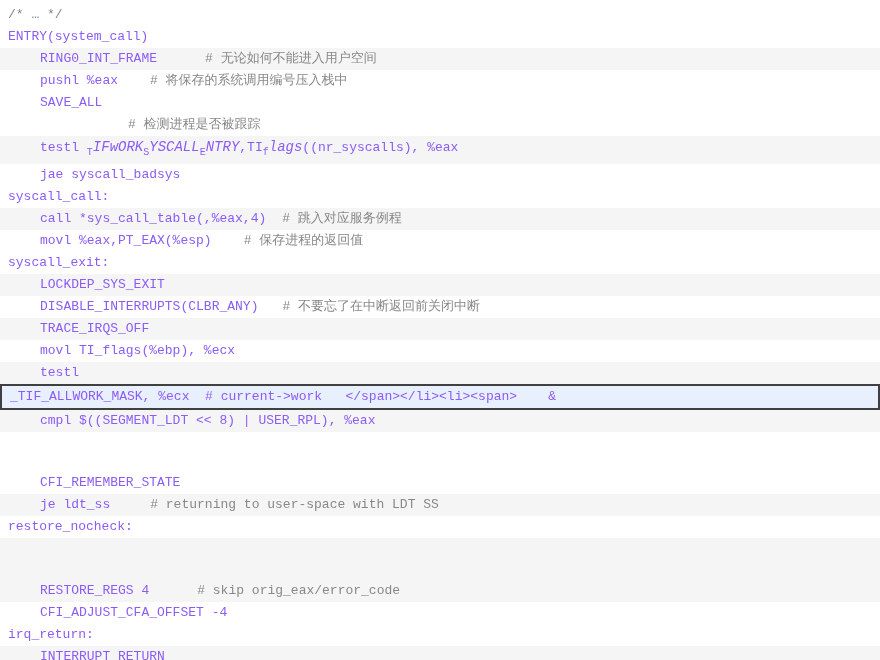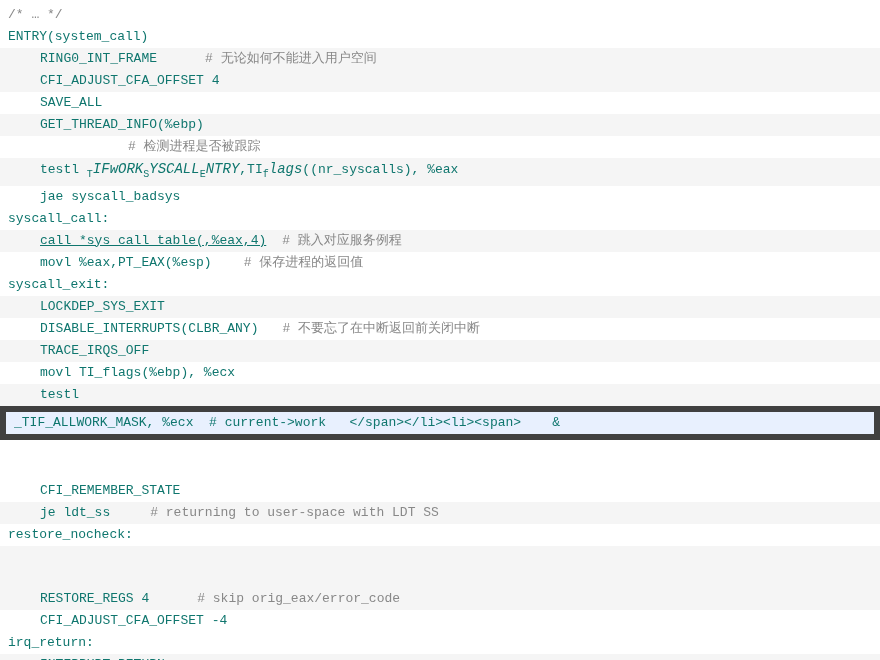--- a/index.html
+++ b/index.html
@@ -42,7 +42,7 @@
       background: #f5f5f5;
     }
     .code-text {
-      color: #0f766e;
+      color: #8b5cf6;
       font-family: 'Courier New', Courier, monospace;
       font-size: 13px;
     }

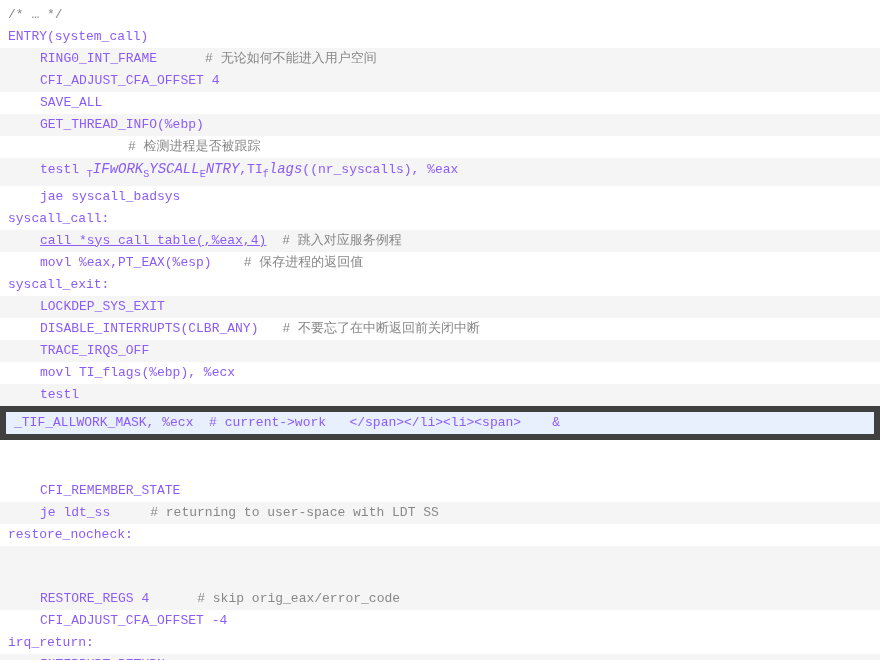--- a/index.html
+++ b/index.html
@@ -68,6 +68,10 @@
     <span class="code-text comment" style="padding-left:48px;"># 无论如何不能进入用户空间</span>
   </div>
 
+  <div class="code-line normal">
+    <span class="code-text" style="padding-left:32px;">pushl %eax</span>
+    <span class="code-text comment" style="padding-left:32px;"># 将保存的系统调用编号压入栈中</span>
+  </div>
 
   <div class="code-line striped">
     <span class="code-text" style="padding-left:32px;">CFI_ADJUST_CFA_OFFSET 4</span>

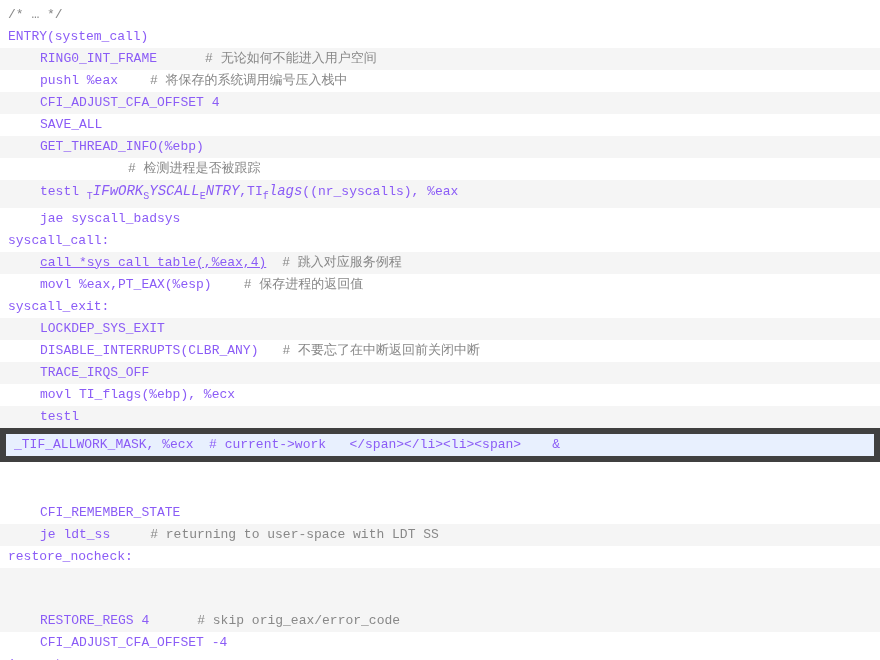--- a/index.html
+++ b/index.html
@@ -73,9 +73,6 @@
     <span class="code-text comment" style="padding-left:32px;"># 将保存的系统调用编号压入栈中</span>
   </div>
 
-  <div class="code-line striped">
-    <span class="code-text" style="padding-left:32px;">CFI_ADJUST_CFA_OFFSET 4</span>
-  </div>
 
   <div class="code-line normal">
     <span class="code-text" style="padding-left:32px;">SAVE_ALL</span>

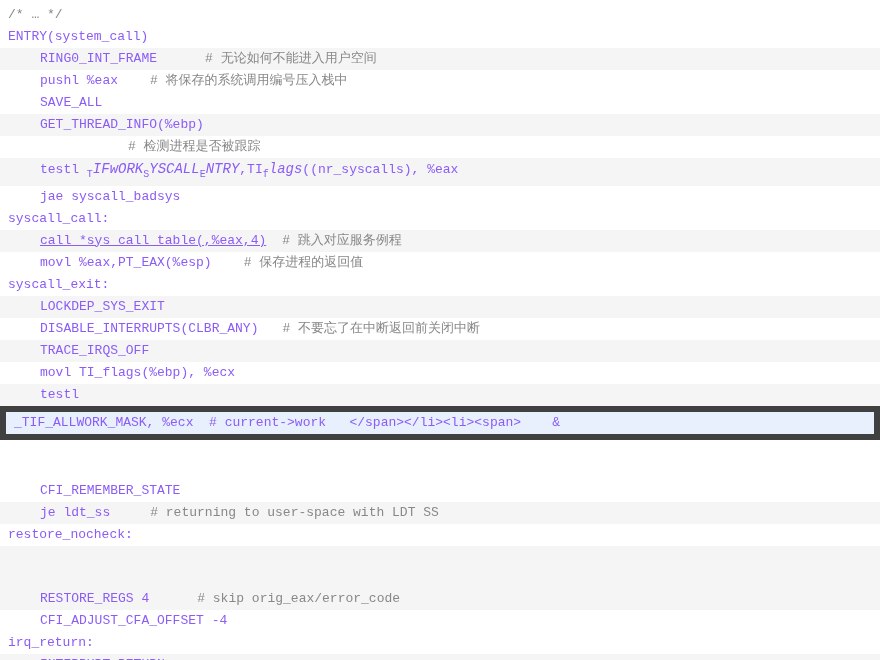--- a/index.html
+++ b/index.html
@@ -78,9 +78,6 @@
     <span class="code-text" style="padding-left:32px;">SAVE_ALL</span>
   </div>
 
-  <div class="code-line striped">
-    <span class="code-text" style="padding-left:32px;">GET_THREAD_INFO(%ebp)</span>
-  </div>
 
   <div class="code-line normal">
     <span class="code-text comment" style="padding-left:120px;"># 检测进程是否被跟踪</span>

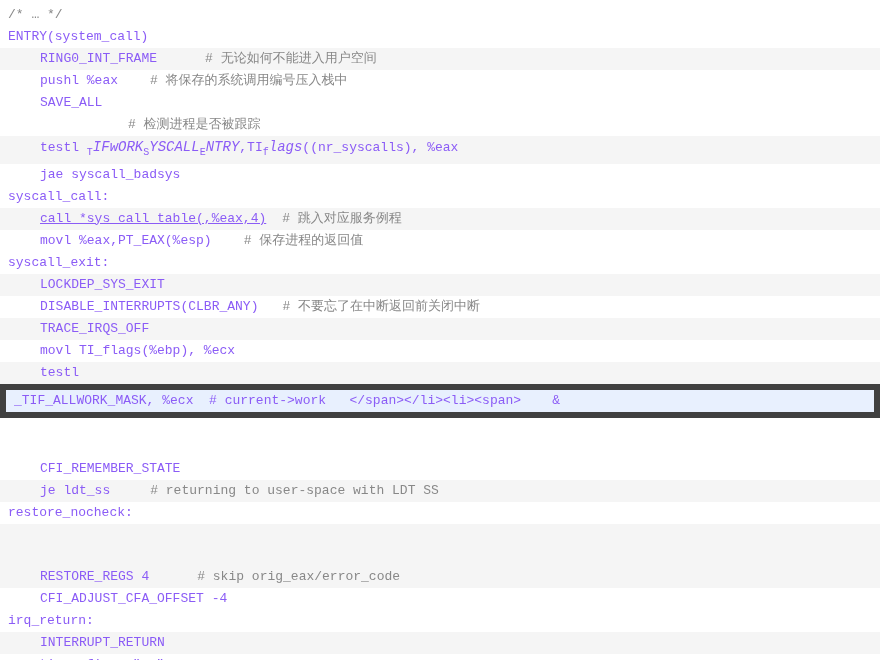--- a/index.html
+++ b/index.html
@@ -96,7 +96,7 @@
   </div>
 
   <div class="code-line striped">
-    <span class="code-text" style="padding-left:32px;text-decoration:underline;">call *sys_call_table(,%eax,4)</span>
+    <span class="code-text" style="padding-left:32px;">call *sys_call_table(,%eax,4)</span>
     <span class="code-text comment" style="padding-left:16px;"># 跳入对应服务例程</span>
   </div>
 

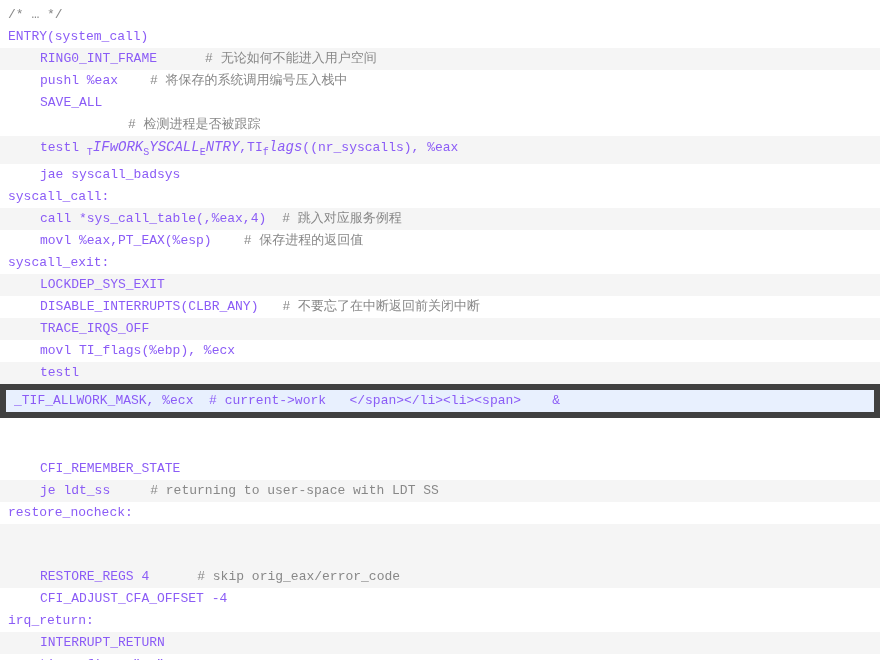--- a/index.html
+++ b/index.html
@@ -33,7 +33,7 @@
     }
     .code-line.highlighted {
       background: #e8f0fe;
-      border: 6px solid #404040;
+      border: 2px solid #404040;
     }
     .code-line.normal {
       background: #ffffff;

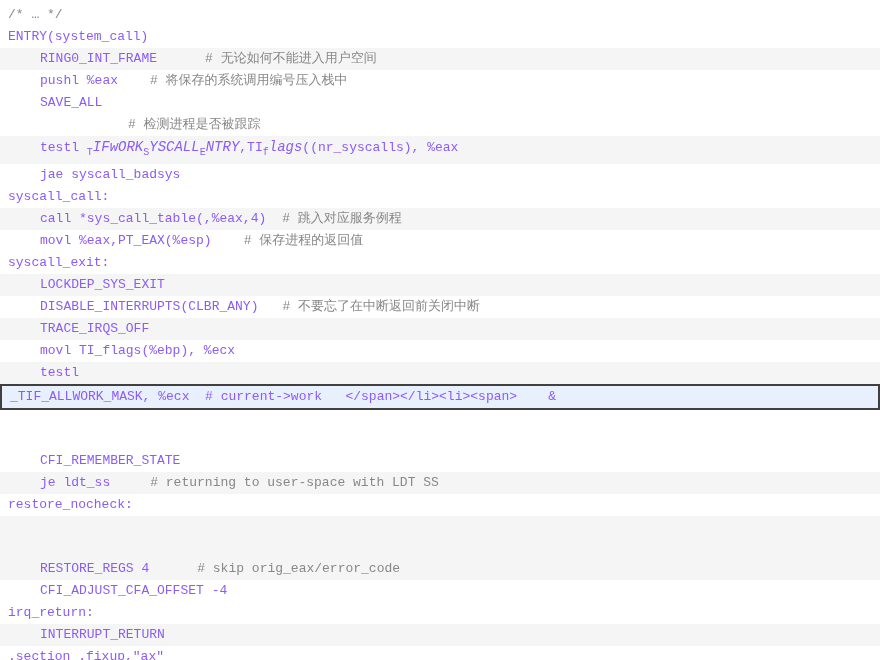--- a/index.html
+++ b/index.html
@@ -135,6 +135,9 @@
   </div>
 
 
+  <div class="code-line striped">
+    <span class="code-text" style="padding-left:32px;">cmpl $((SEGMENT_LDT &lt;&lt; 8) | USER_RPL), %eax</span>
+  </div>
 
   <div class="code-line normal">
     <span class="code-text" style="padding-left:32px;margin-top:40px;">CFI_REMEMBER_STATE</span>

